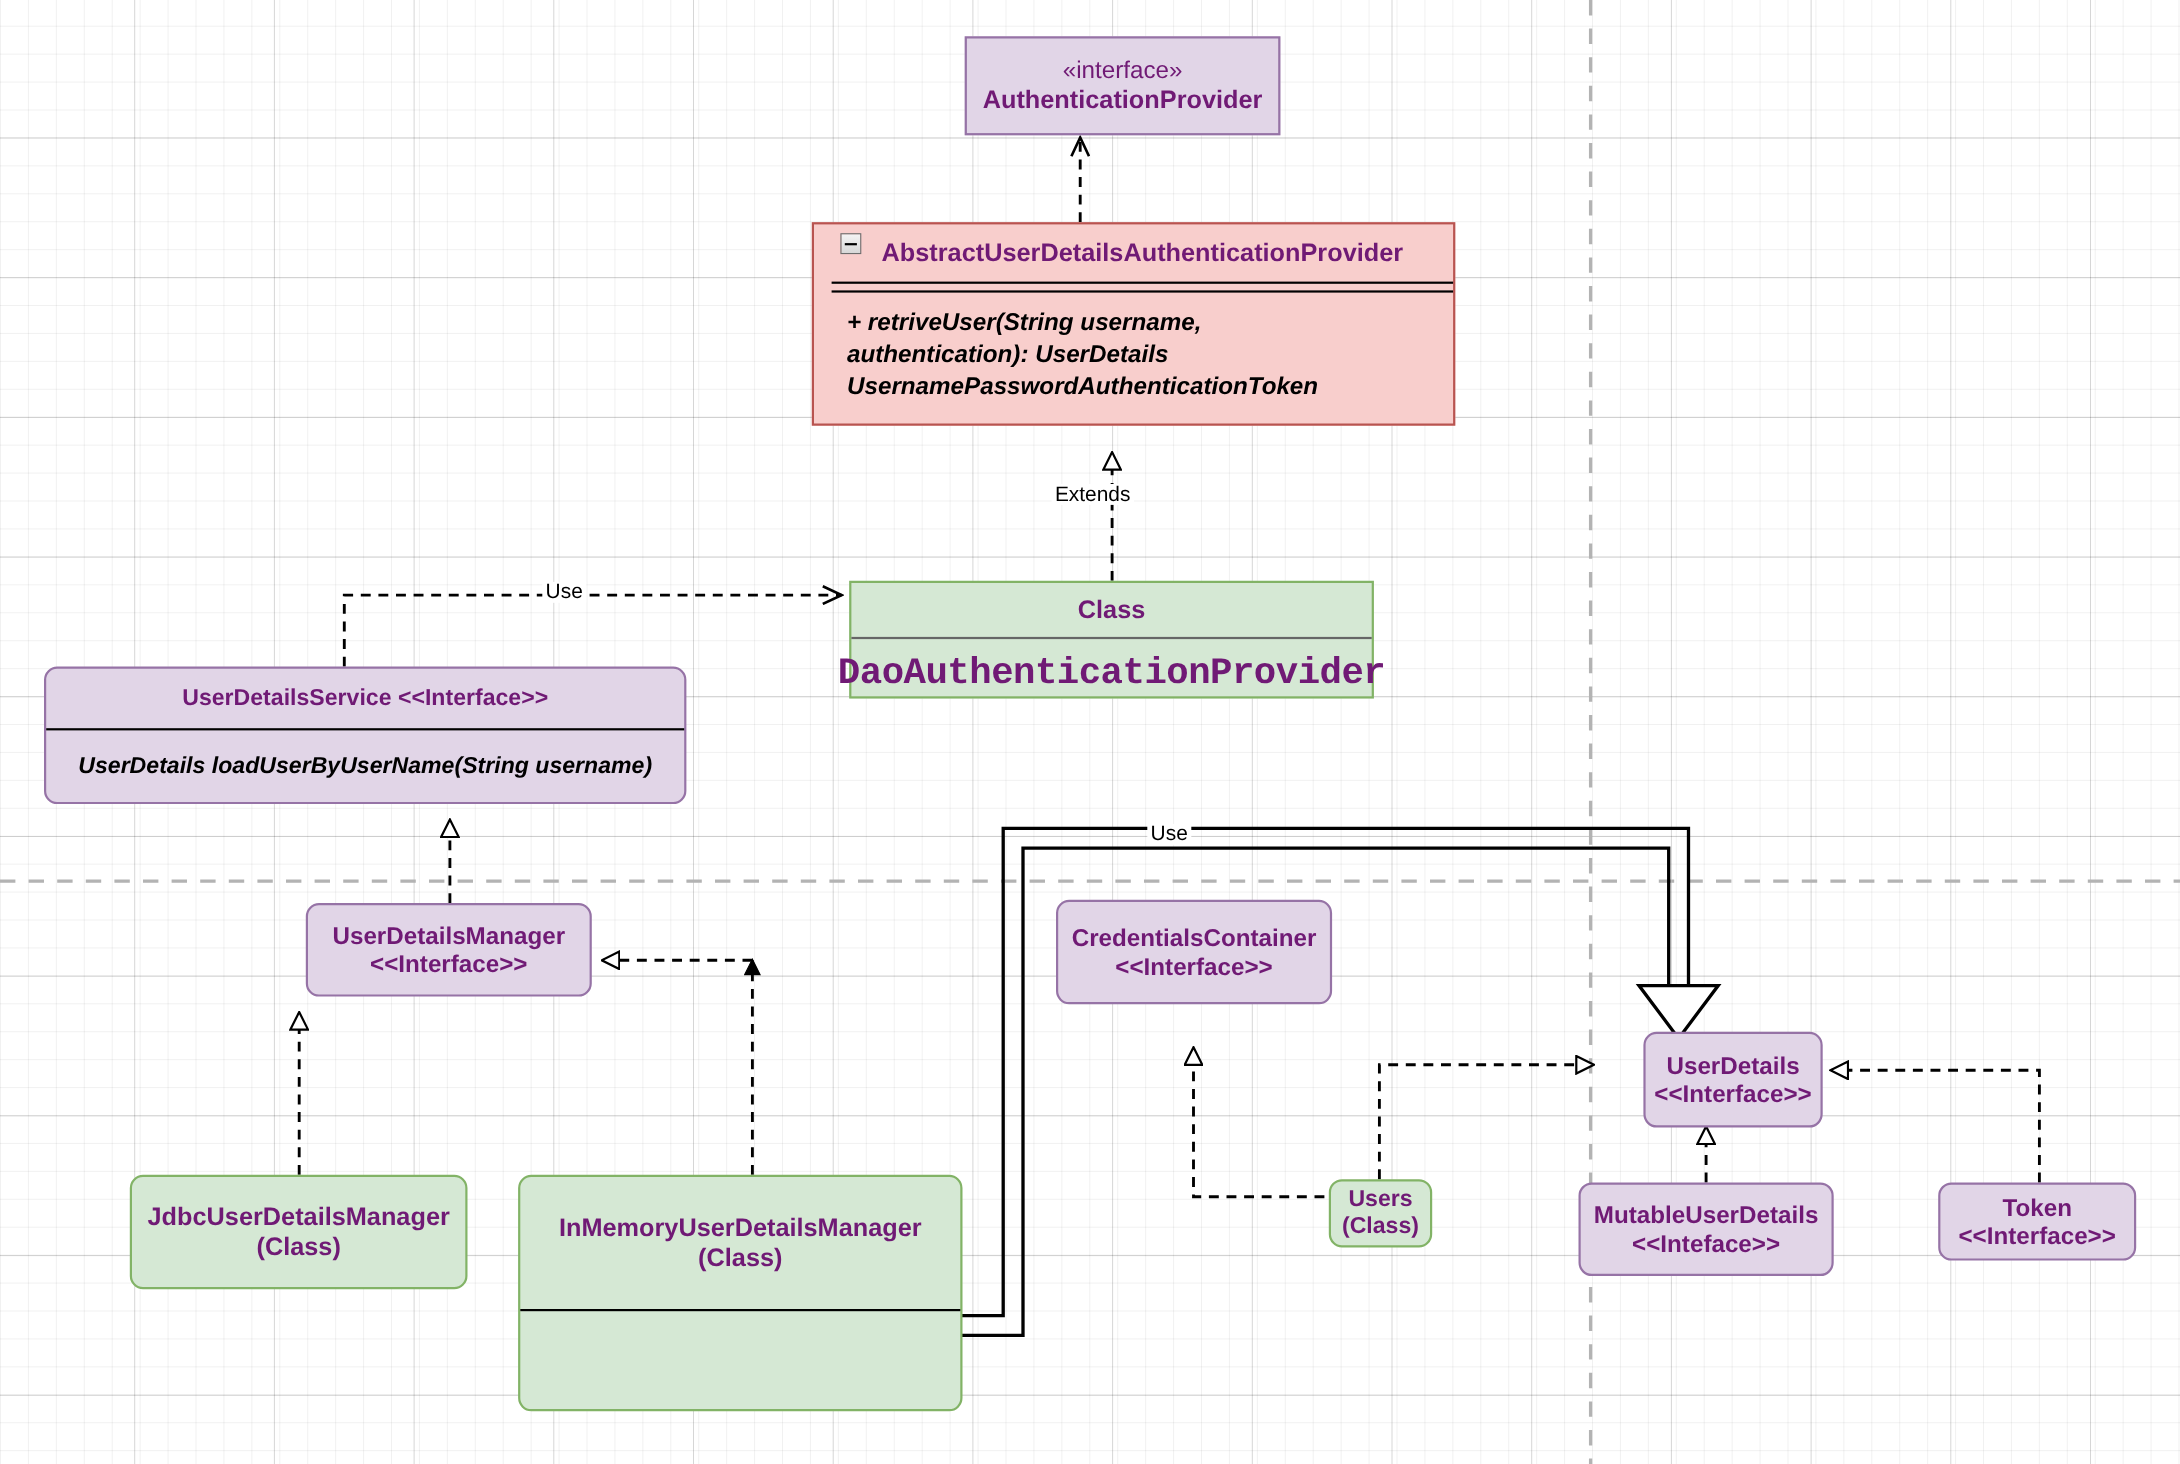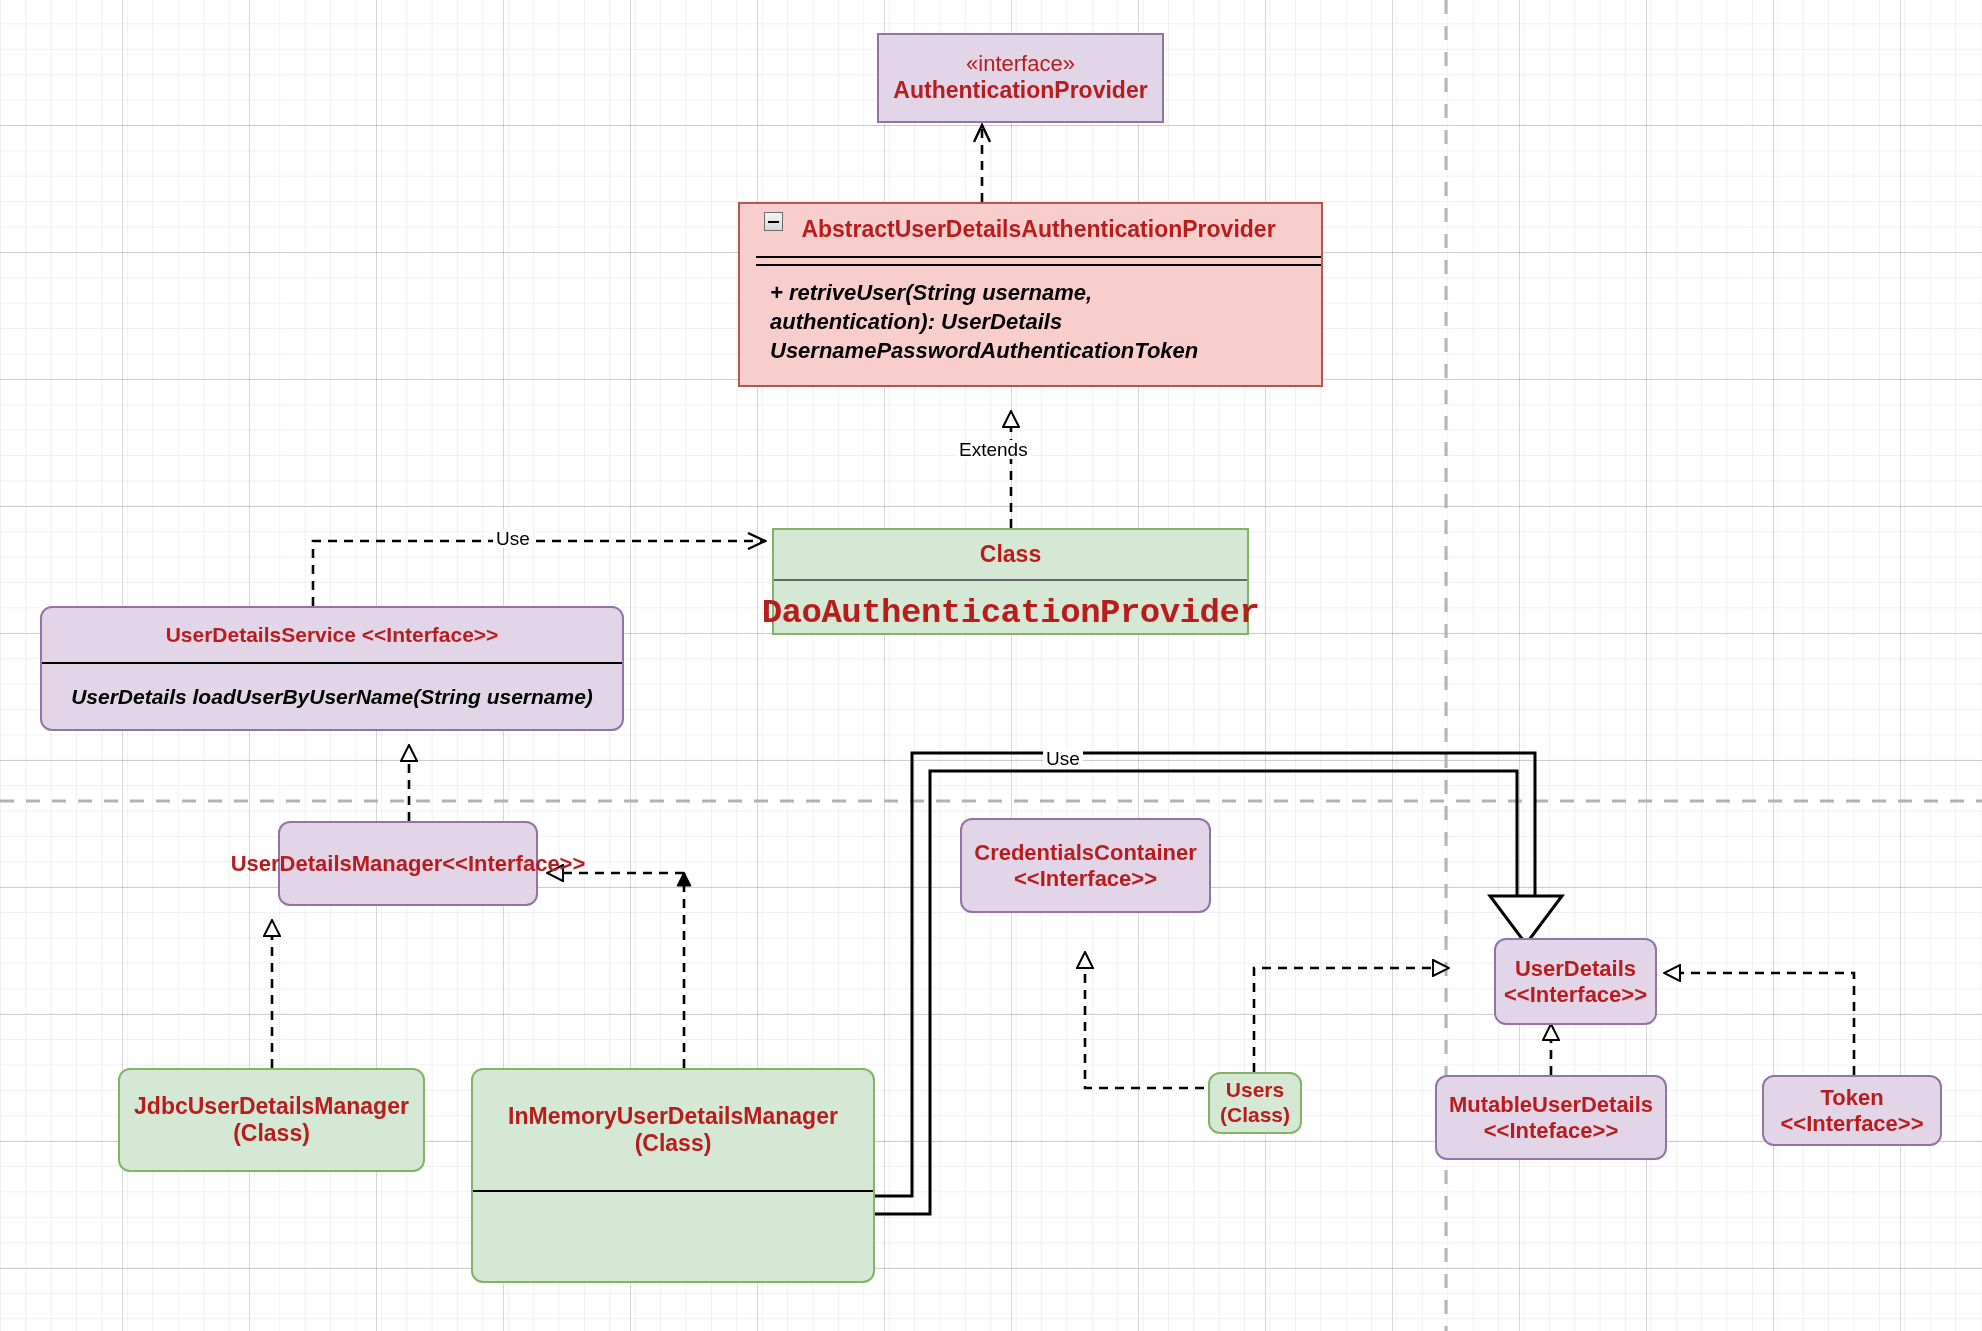--- a/index.html
+++ b/index.html
@@ -27,7 +27,7 @@
   .green{background:#d5e8d4;border:2px solid #82b366;}
   .red{background:#f8cecc;border:2px solid #b85450;padding-left:16px;}
   .rounded{border-radius:12px;}
-  .ttl{font-weight:bold;text-align:right;color:#b91c1c;line-height:1.18;}
+  .ttl{font-weight:bold;text-align:right;color:#701a75;line-height:1.18;}
   .sec{font-style:italic;font-weight:bold;color:#000;}
   .edge-label{
     position:absolute;background:#ffffff;color:#000;

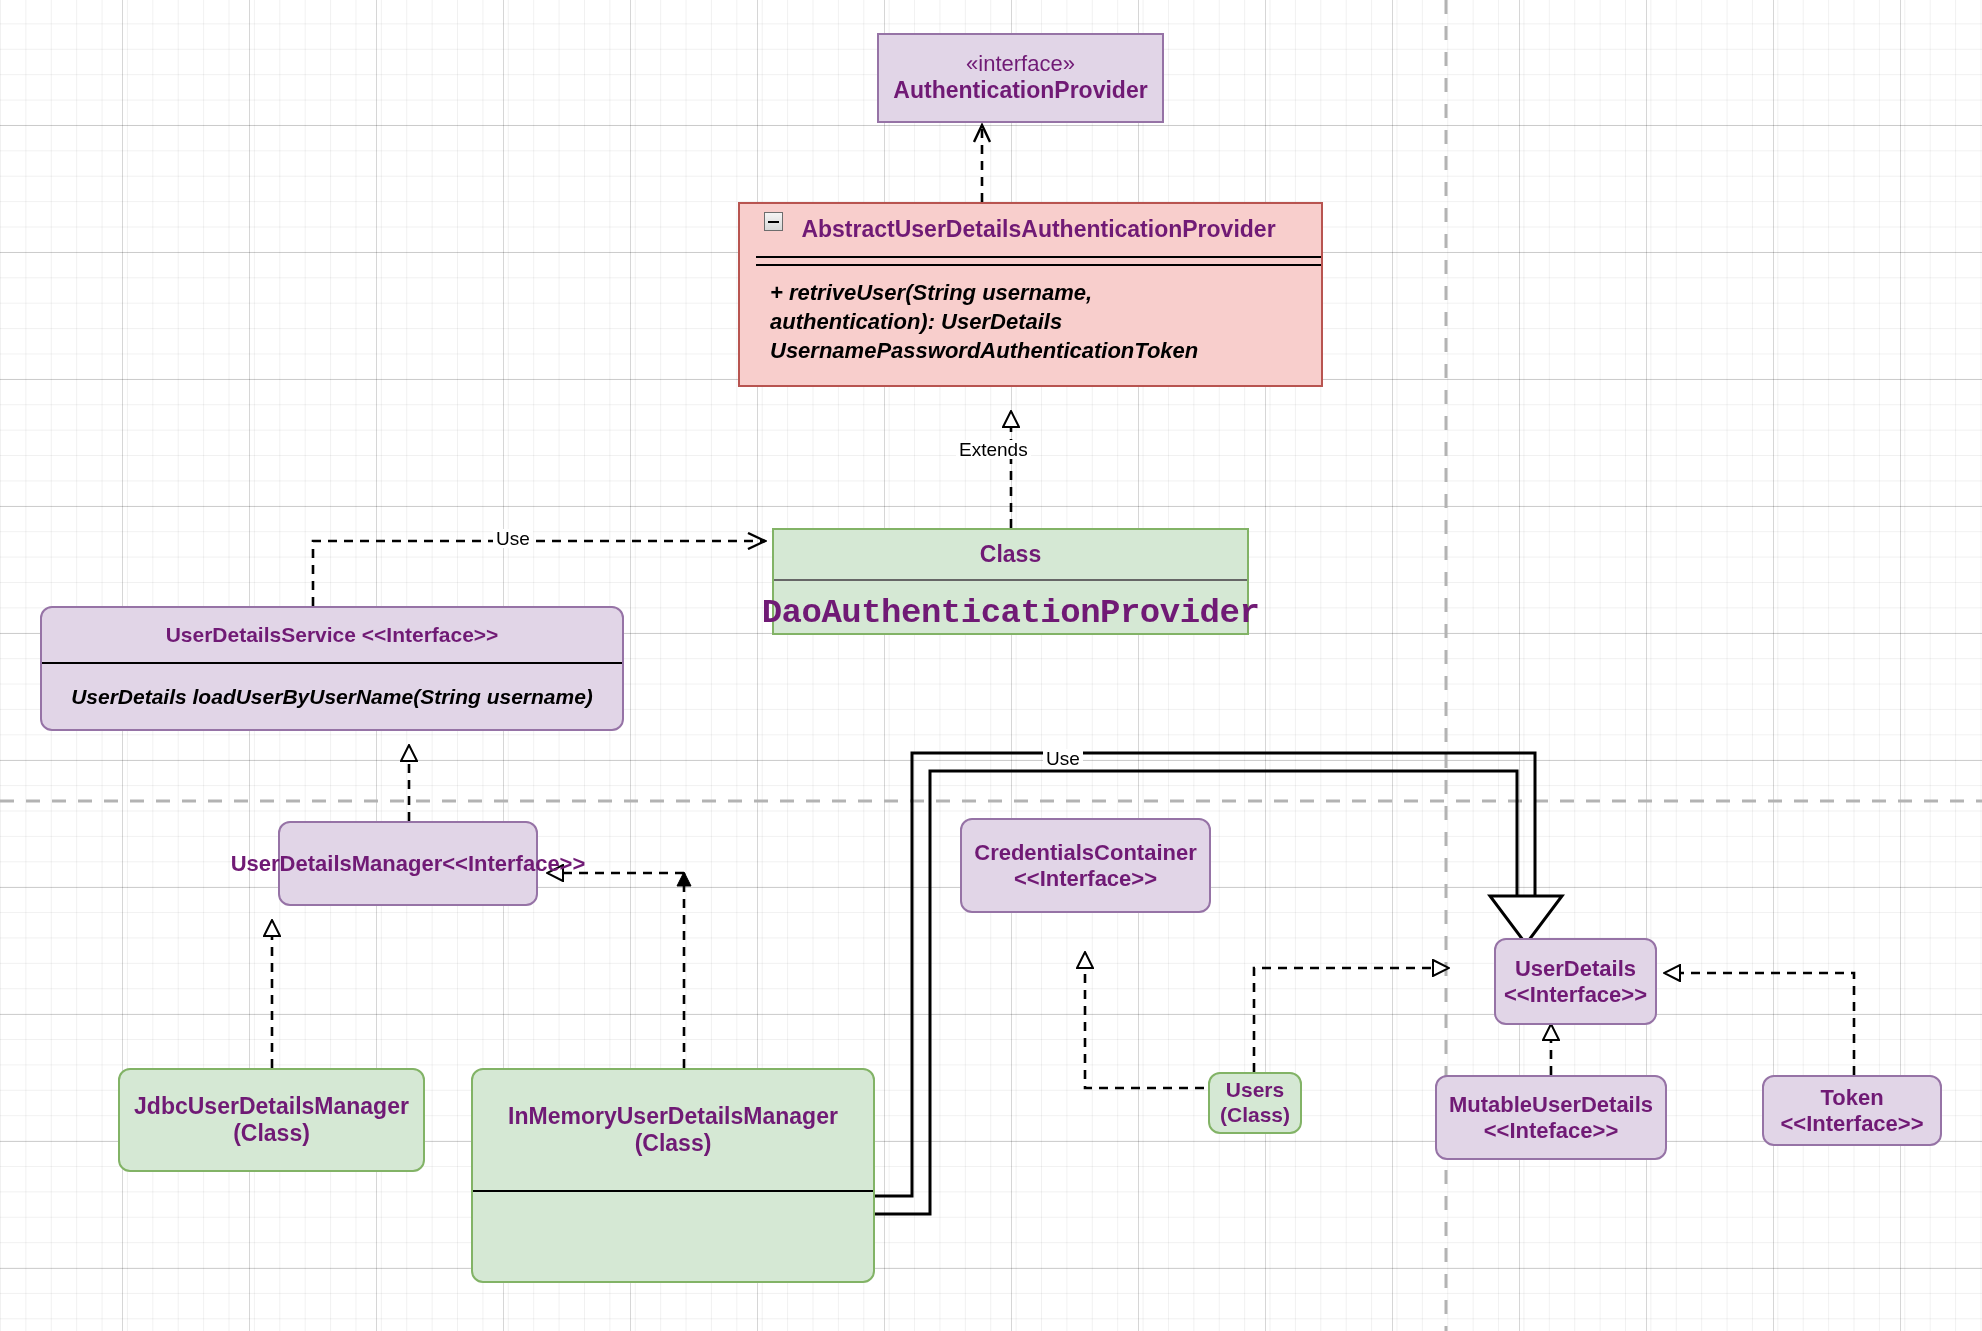--- a/index.html
+++ b/index.html
@@ -148,7 +148,7 @@
   </div>
 
   <div class="node purple rounded" style="left:278px;top:821px;width:260px;height:85px;
-       display:flex;flex-direction:row;align-items:center;justify-content:center;">
+       display:flex;flex-direction:column;align-items:center;justify-content:center;">
     <div class="ttl" style="font-size:22px;">UserDetailsManager</div>
     <div class="ttl" style="font-size:22px;">&lt;&lt;Interface&gt;&gt;</div>
   </div>

